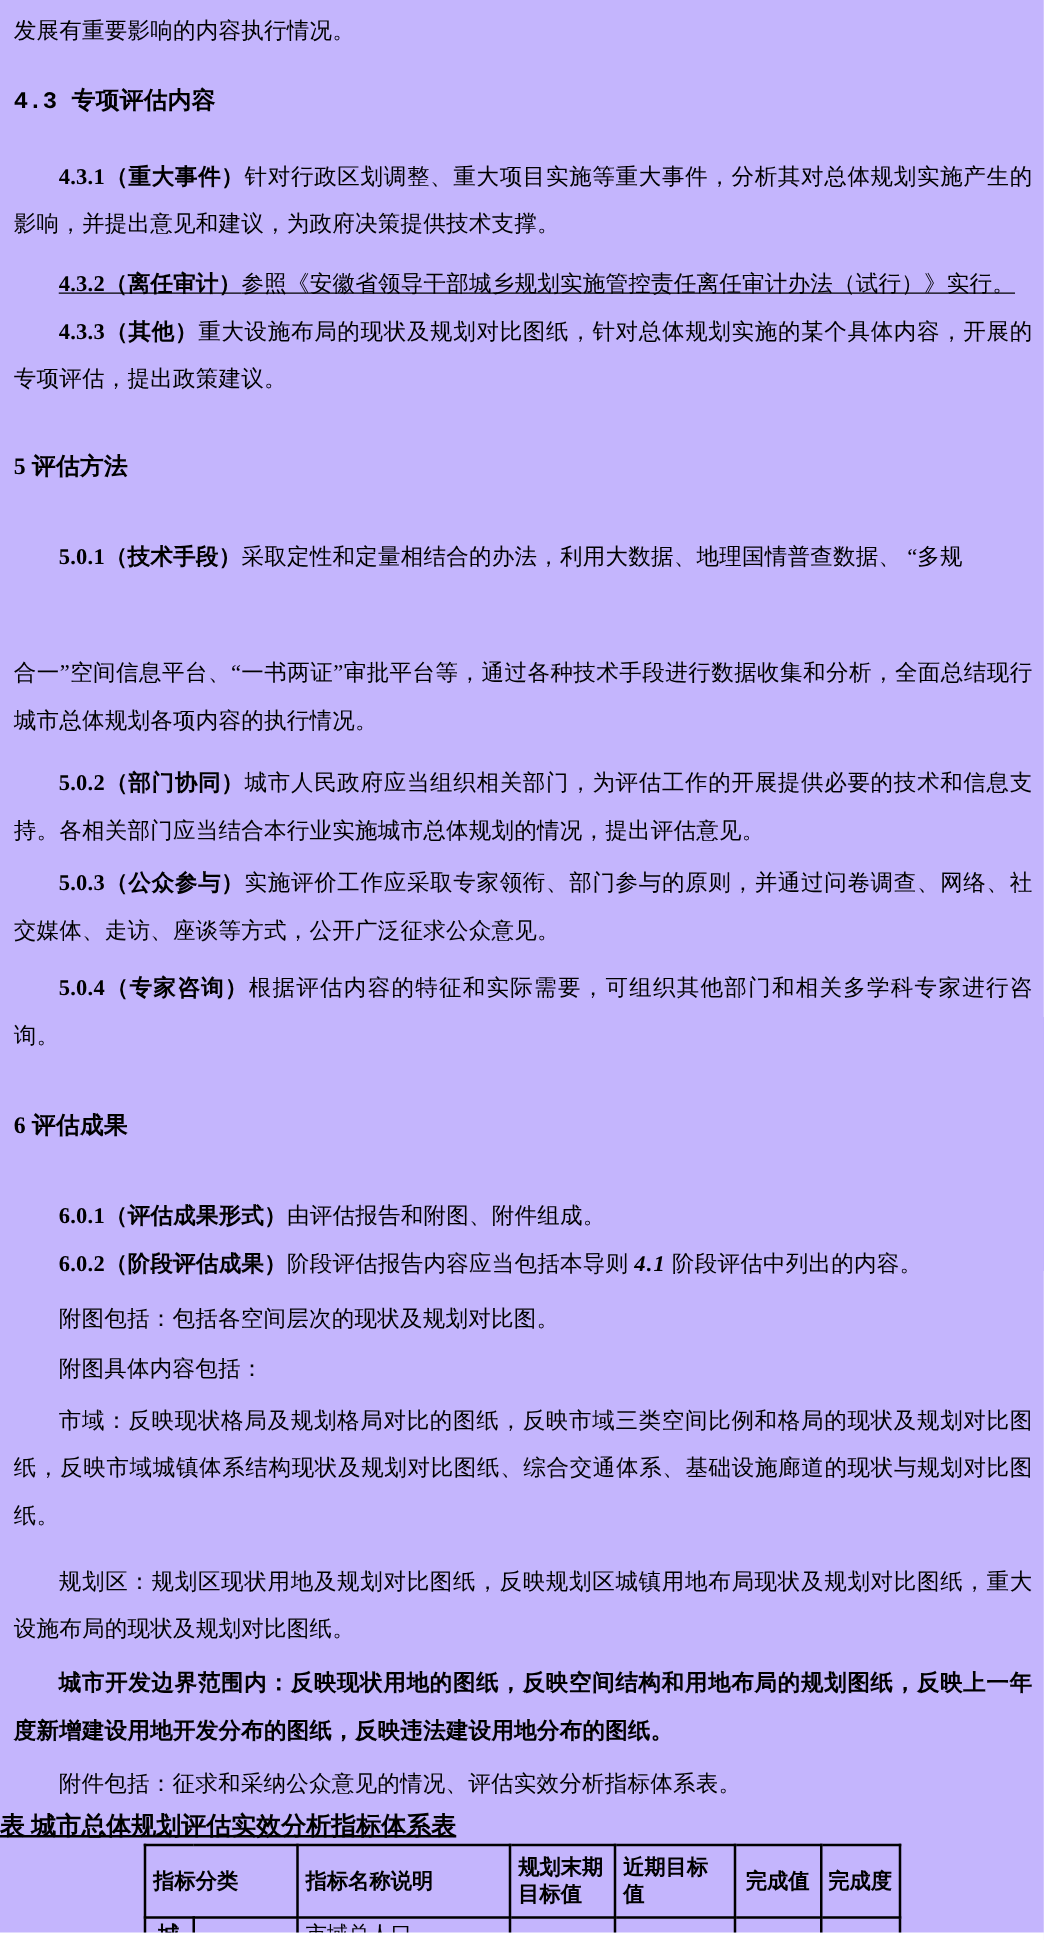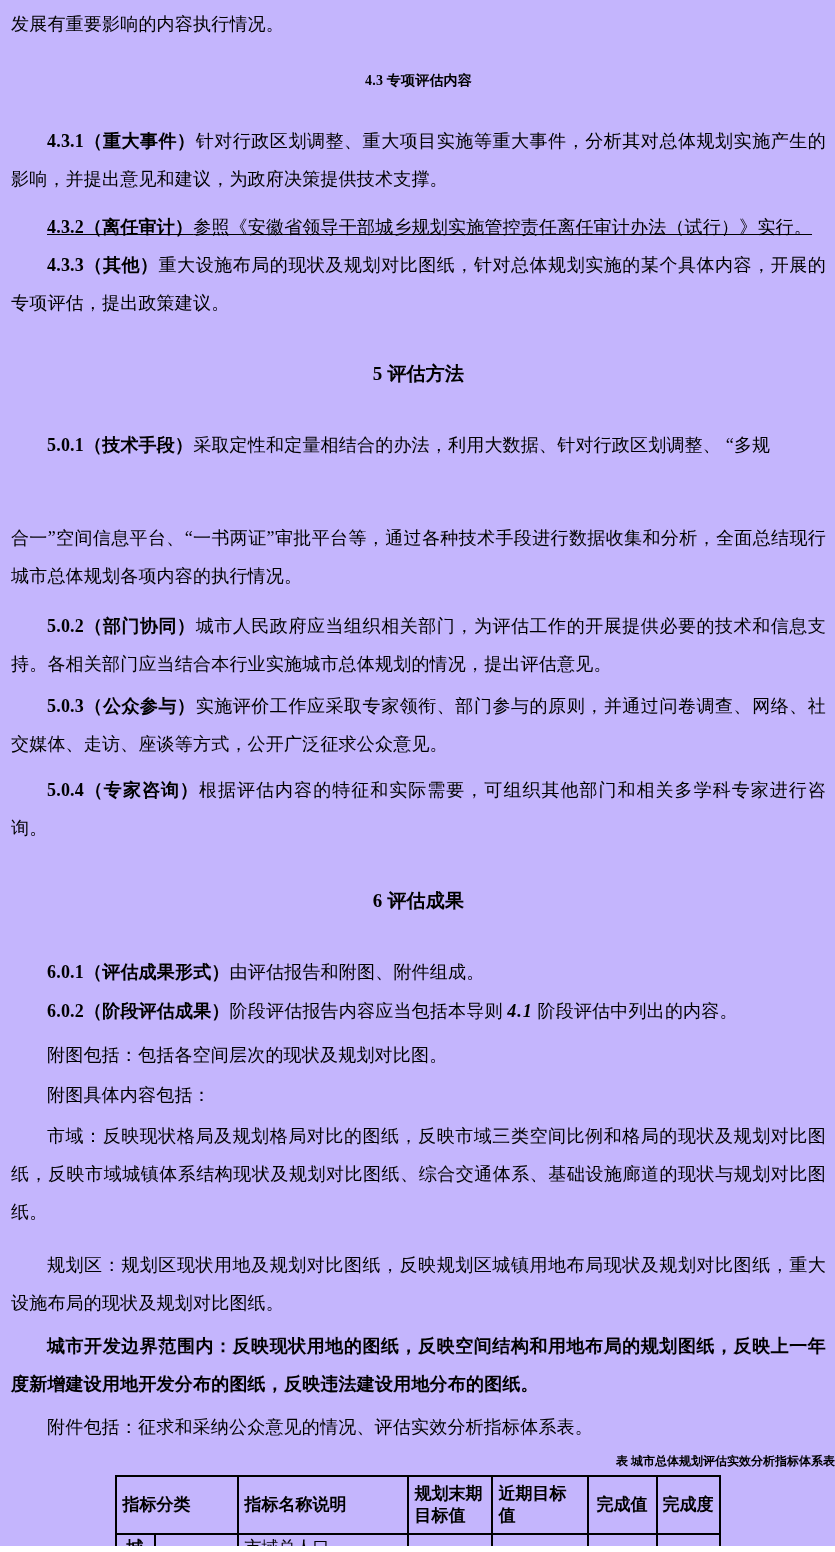--- a/index.html
+++ b/index.html
@@ -12,7 +12,7 @@
   .content{padding:0 9px 0 11px;}
   .content p{margin:0;font-size:18px;line-height:38px;text-align:justify;letter-spacing:0.2px;}
   .content p.ind{text-indent:36px;}
-  .content p.h2{font-size:14px;font-weight:bold;text-align:center;}
+  .content p.h2{font-size:19px;font-weight:bold;text-align:left;font-family:Liberation Mono, monospace;}
   .content p.hc{font-size:19px;font-weight:bold;text-align:center;text-indent:0;}
   .b{font-weight:bold;}
   .ref{font-weight:bold;font-style:italic;letter-spacing:1px;}

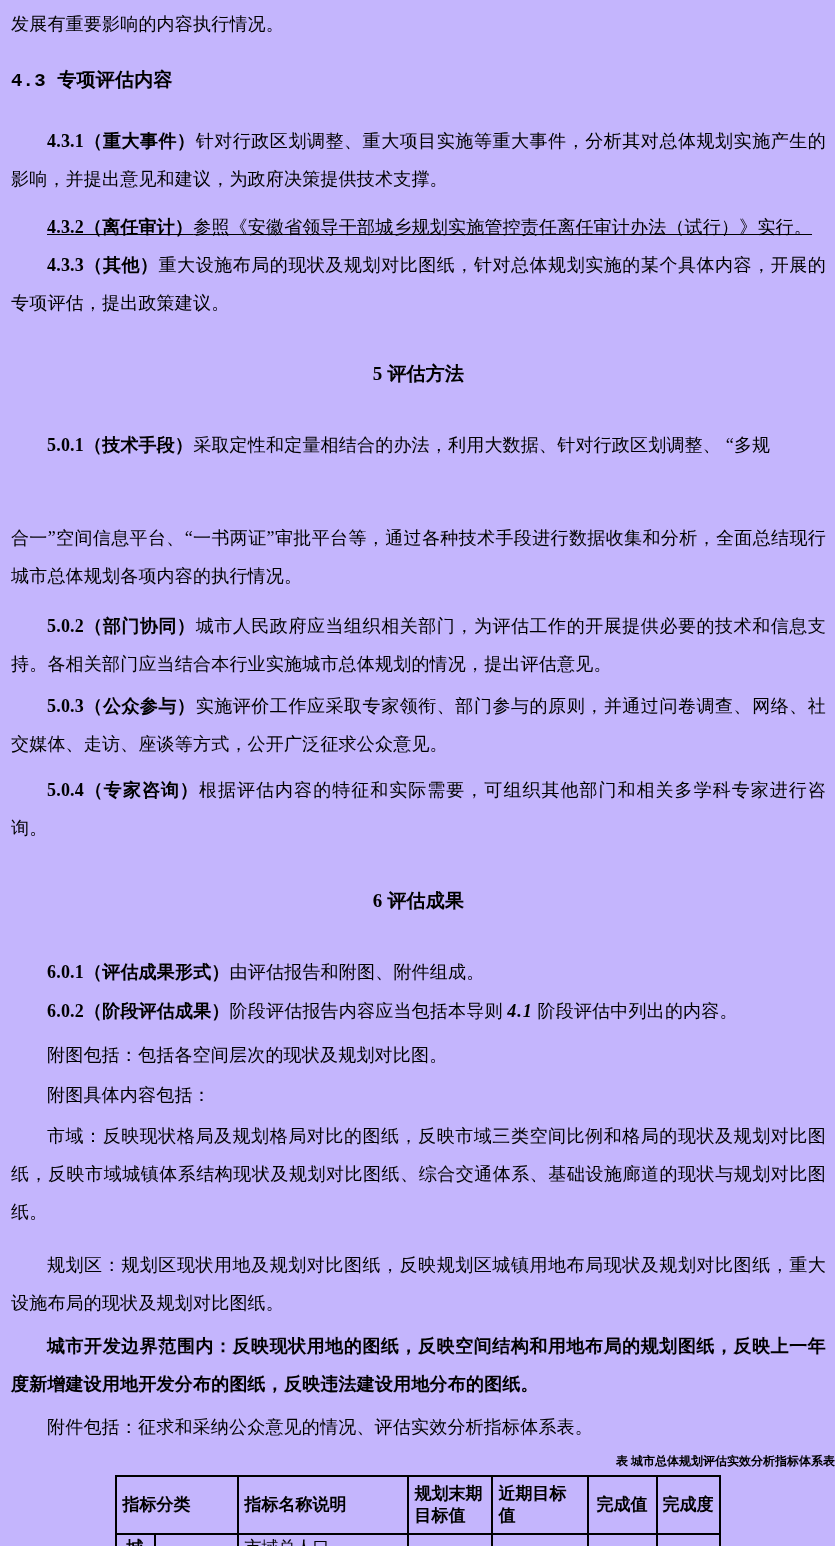--- a/index.html
+++ b/index.html
@@ -13,7 +13,7 @@
   .content p{margin:0;font-size:18px;line-height:38px;text-align:justify;letter-spacing:0.2px;}
   .content p.ind{text-indent:36px;}
   .content p.h2{font-size:19px;font-weight:bold;text-align:left;font-family:Liberation Mono, monospace;}
-  .content p.hc{font-size:19px;font-weight:bold;text-align:center;text-indent:0;}
+  .content p.hc{font-size:19px;font-weight:bold;text-indent:0;}
   .b{font-weight:bold;}
   .ref{font-weight:bold;font-style:italic;letter-spacing:1px;}
   .cap{font-size:12px;font-weight:bold;text-align:right;line-height:24px;margin-top:3px;}

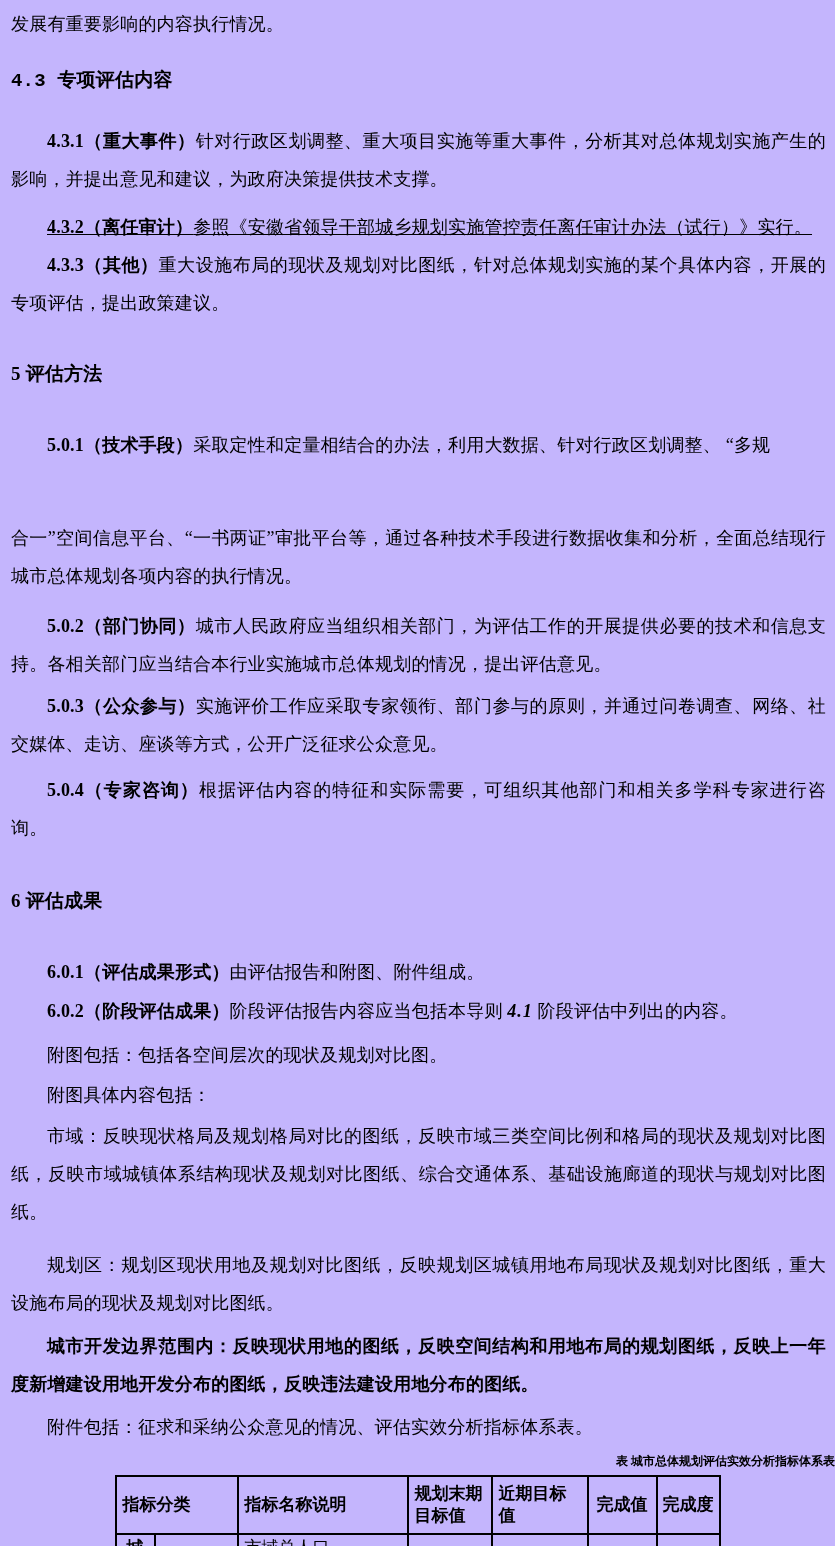--- a/index.html
+++ b/index.html
@@ -44,7 +44,7 @@
       <p class="ind" style="margin-top: 10px; text-decoration: underline;"><span class="b">4.3.2（离任审计）</span><span>参照《安徽省领导干部城乡规划实施管控责任离任审计办法（试行）》实行。</span></p>
       <p class="ind" style="margin-top: 0px;"><span class="b">4.3.3（其他）</span><span>重大设施布局的现状及规划对比图纸，针对总体规划实施的某个具体内容，开展的专项评估，提出政策建议。</span></p>
       <p class="hc " style="margin-top: 33px;"><span class="b">5 评估方法</span></p>
-      <p class="ind" style="margin-top: 33px;"><span class="b">5.0.1（技术手段）</span><span>采取定性和定量相结合的办法，利用大数据、针对行政区划调整、 “多规</span></p>
+      <p class="ind" style="margin-top: 33px;"><span class="b">5.0.1（技术手段）</span><span>采取定性和定量相结合的办法，利用大数据、地理国情普查数据、 “多规</span></p>
       <p class="" style="margin-top: 55px;"><span>合一”空间信息平台、“一书两证”审批平台等，通过各种技术手段进行数据收集和分析，全面总结现行城市总体规划各项内容的执行情况。</span></p>
       <p class="ind" style="margin-top: 12px;"><span class="b">5.0.2（部门协同）</span><span>城市人民政府应当组织相关部门，为评估工作的开展提供必要的技术和信息支持。各相关部门应当结合本行业实施城市总体规划的情况，提出评估意见。</span></p>
       <p class="ind" style="margin-top: 4px;"><span class="b">5.0.3（公众参与）</span><span>实施评价工作应采取专家领衔、部门参与的原则，并通过问卷调查、网络、社交媒体、走访、座谈等方式，公开广泛征求公众意见。</span></p>

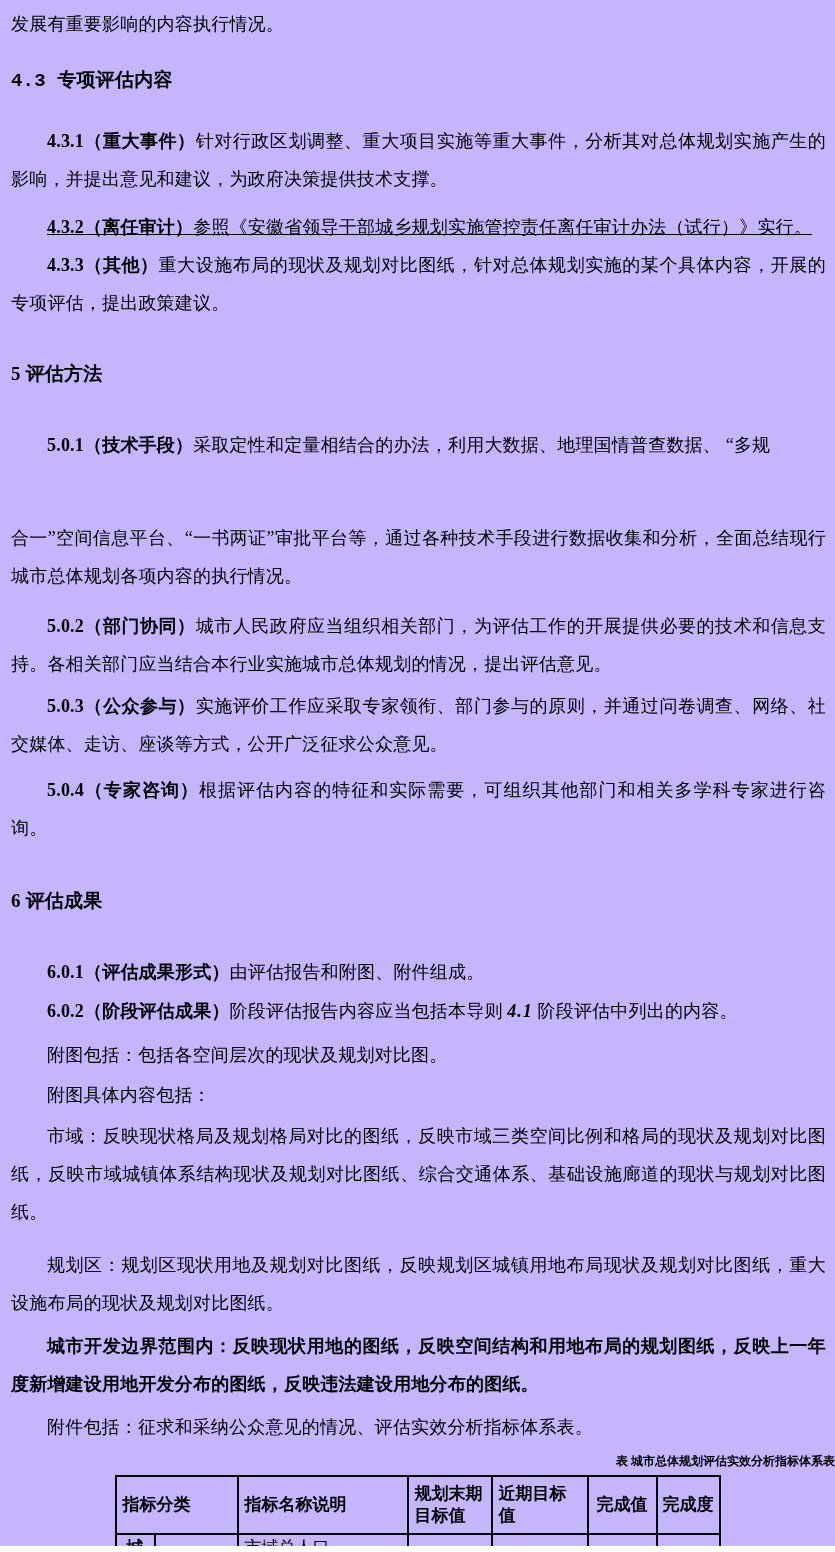--- a/index.html
+++ b/index.html
@@ -16,7 +16,7 @@
   .content p.hc{font-size:19px;font-weight:bold;text-indent:0;}
   .b{font-weight:bold;}
   .ref{font-weight:bold;font-style:italic;letter-spacing:1px;}
-  .cap{font-size:12px;font-weight:bold;text-align:right;line-height:24px;margin-top:3px;}
+  .cap{font-size:20px;font-weight:bold;text-align:left;line-height:24px;margin-top:3px;text-decoration:underline;}
   table.ind-table{
     border-collapse:collapse;table-layout:fixed;
     width:604px;margin:2px auto 0 auto;

